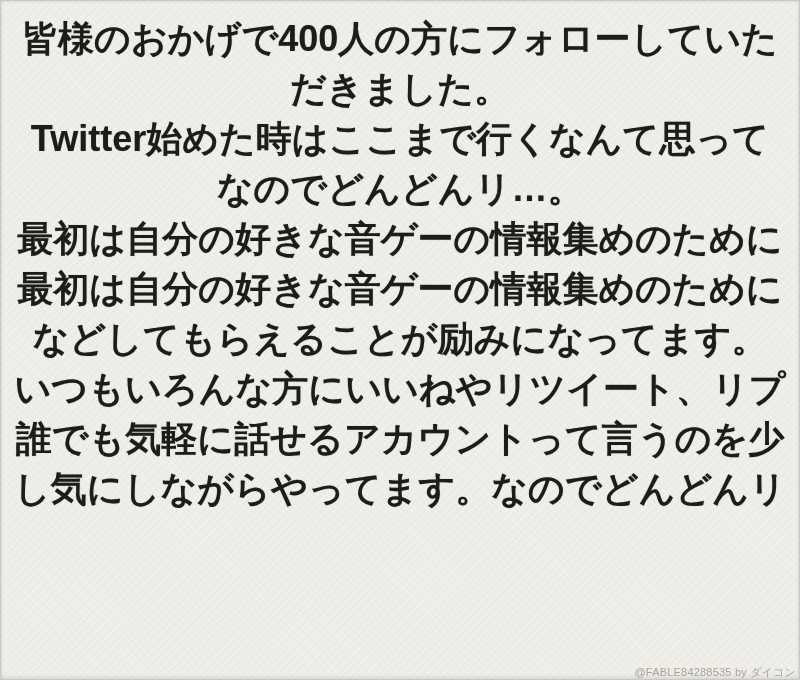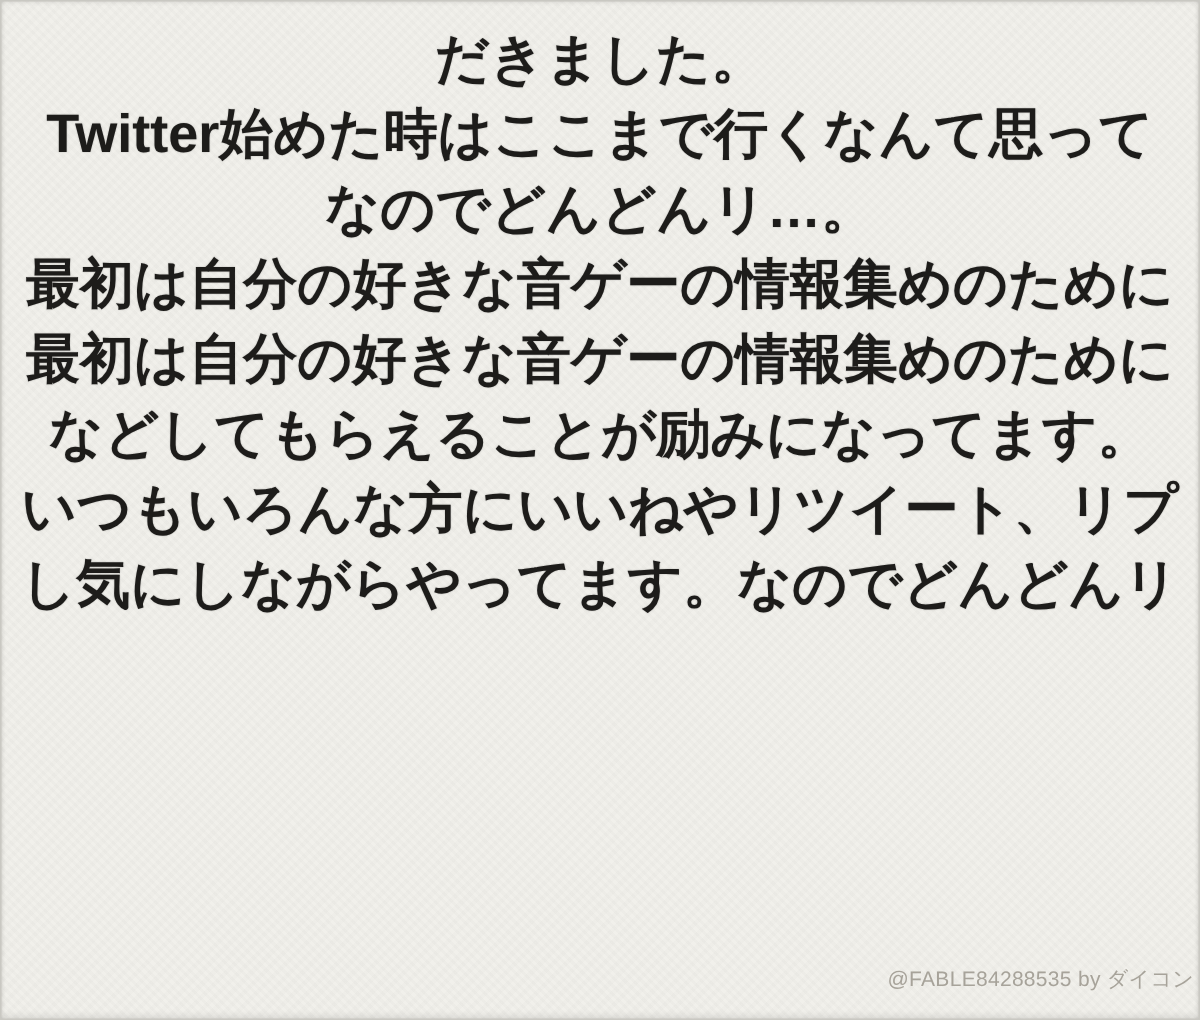--- a/index.html
+++ b/index.html
@@ -58,6 +58,7 @@
 
 <div class="card">
   <div class="message">
+    <div class="line">皆様のおかげで400人の方にフォローしていた</div>
     <div class="line">だきました。</div>
     <div class="line">Twitter始めた時はここまで行くなんて思って</div>
     <div class="line">なのでどんどんリ…。</div>

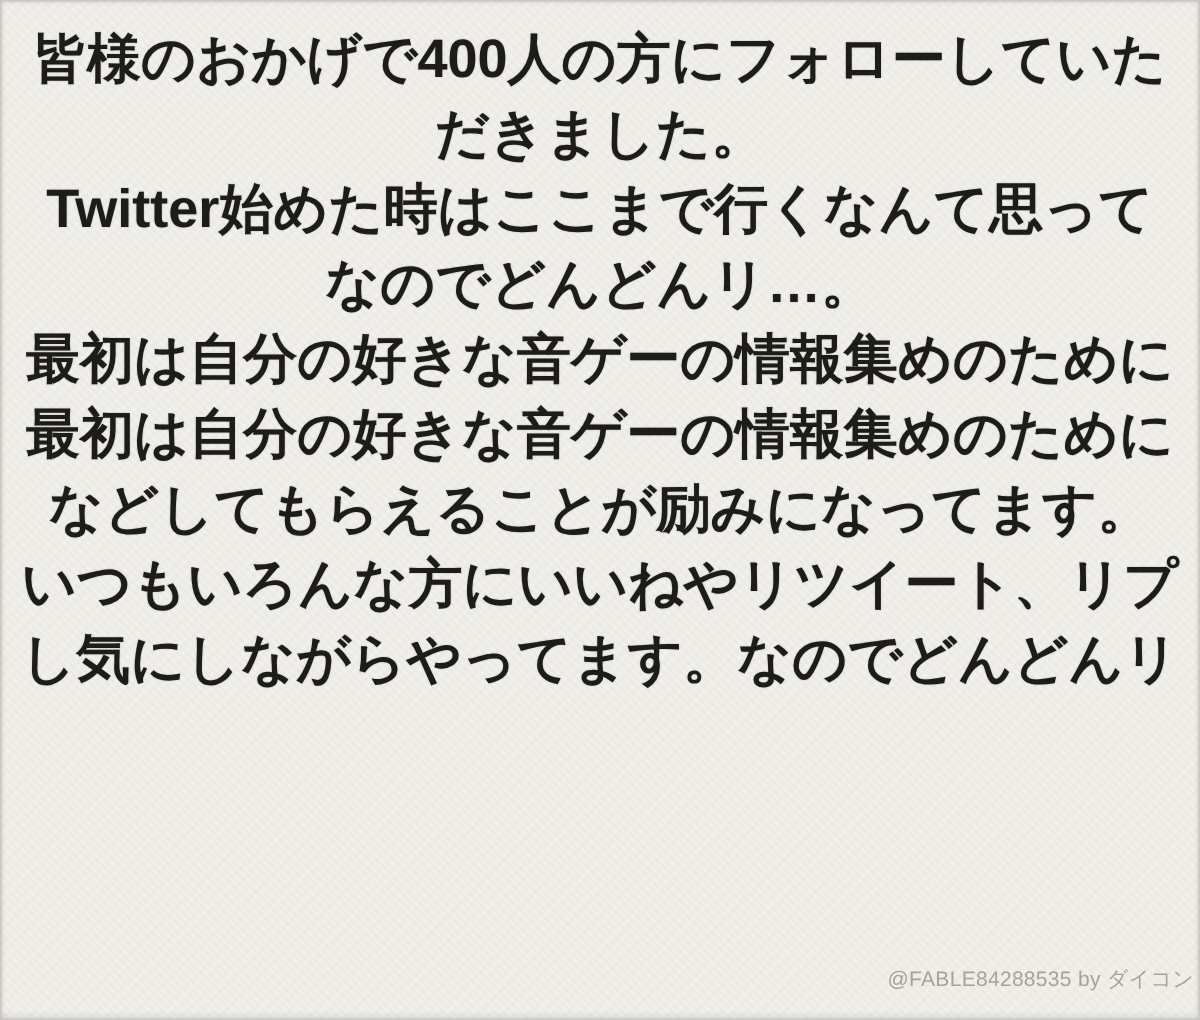--- a/index.html
+++ b/index.html
@@ -66,6 +66,7 @@
     <div class="line">最初は自分の好きな音ゲーの情報集めのために</div>
     <div class="line">などしてもらえることが励みになってます。</div>
     <div class="line">いつもいろんな方にいいねやリツイート、リプ</div>
+    <div class="line">誰でも気軽に話せるアカウントって言うのを少</div>
     <div class="line">し気にしながらやってます。なのでどんどんリ</div>
   </div>
   <div class="watermark">@FABLE84288535 by ダイコン</div>

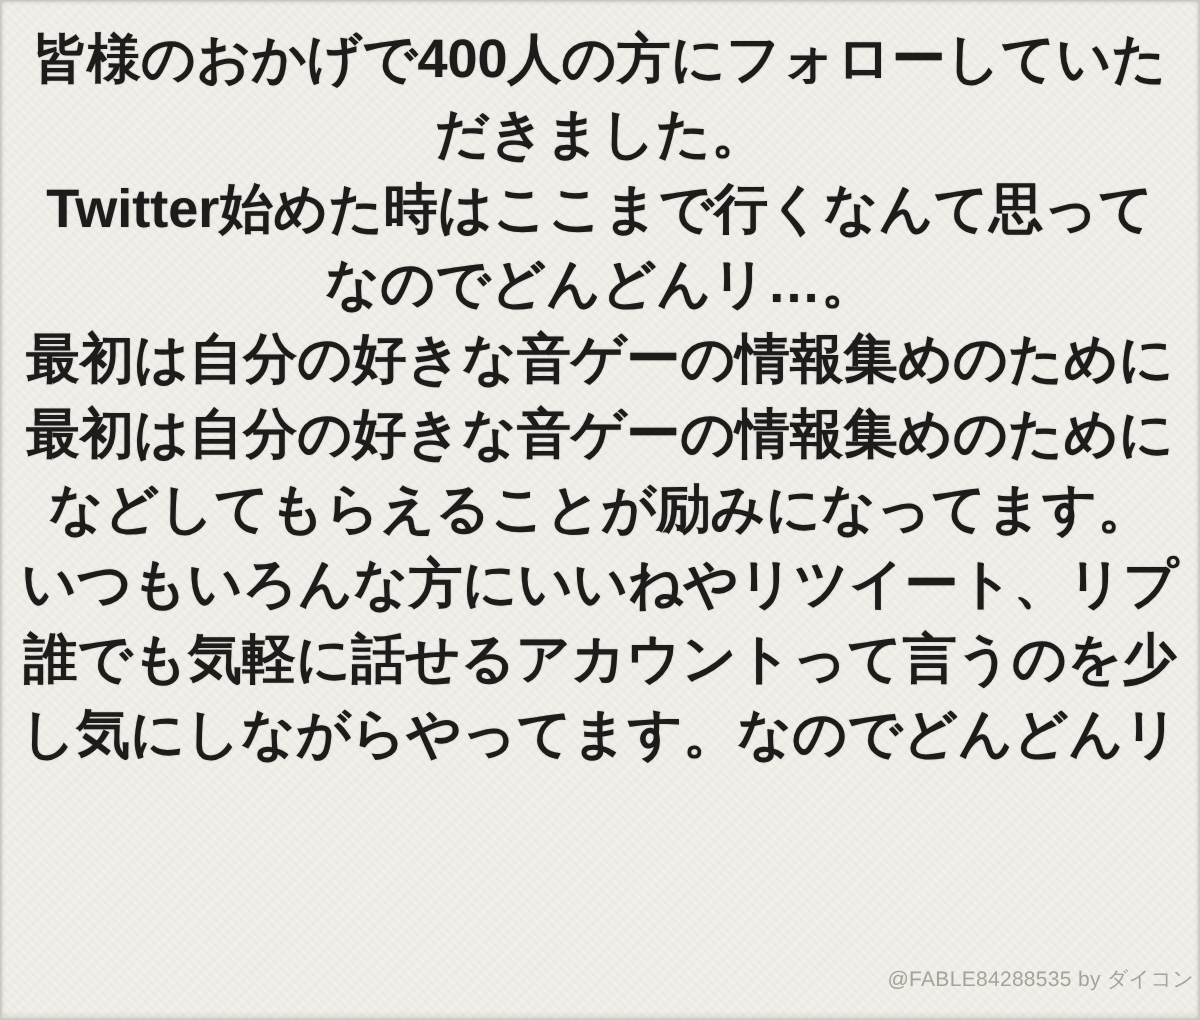--- a/index.html
+++ b/index.html
@@ -46,8 +46,8 @@
   .watermark {
     position: absolute;
     right: 4px;
-    bottom: 18px;
-    font-size: 14px;
+    bottom: 0;
+    font-size: 11px;
     font-weight: 400;
     color: #a7a39a;
     letter-spacing: 0.2px;

